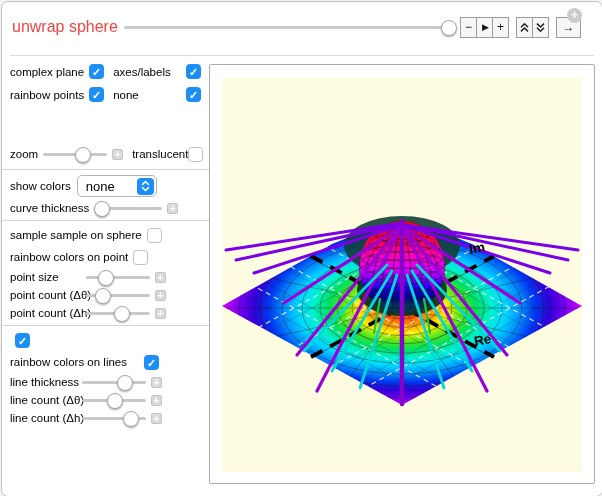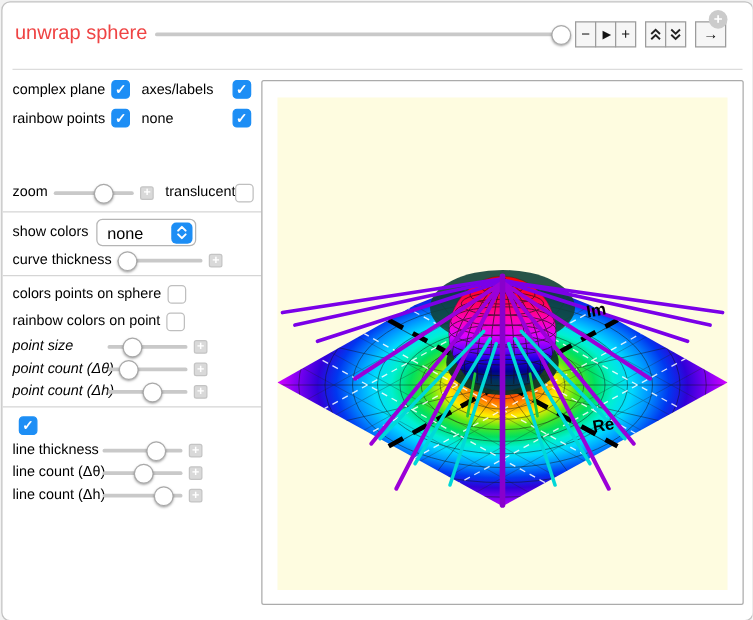--- a/index.html
+++ b/index.html
@@ -137,7 +137,7 @@
     <hr class="sep">
 
     <div class="row h22">
-      <span class="lbl">colors points on sphere</span>
+      <span class="lbl">sample sample on sphere</span>
       <div class="cb gap"></div>
     </div>
     <div class="row h22">

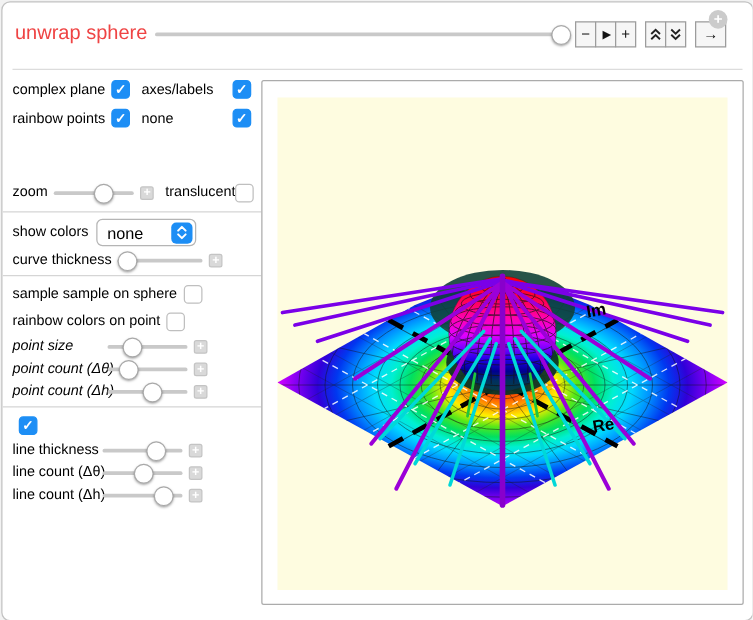--- a/index.html
+++ b/index.html
@@ -44,7 +44,7 @@
   .dd-val{font-size:13px;padding-left:8px;}
   .dd-btn{width:17px;height:17px;border-radius:4px;background:#1d8ef5;margin-left:auto;margin-right:2px;
           display:flex;align-items:center;justify-content:center;}
-  .w76{width:76px;flex:none;font-style:italic;} .w72{width:72px;flex:none;}
+  .w76{width:76px;flex:none;} .w72{width:72px;flex:none;}
 
   
   .plotbox{position:absolute;left:207px;top:62px;width:386px;height:420px;background:#fff;

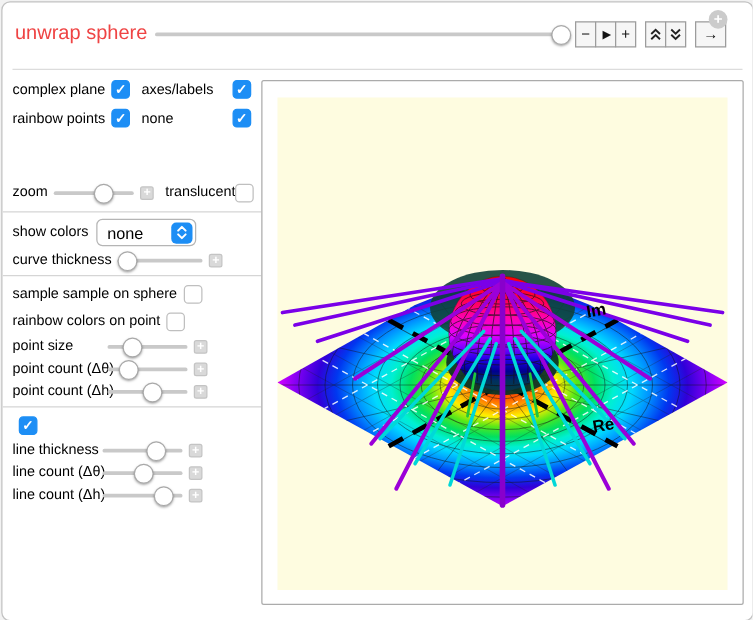--- a/index.html
+++ b/index.html
@@ -173,6 +173,10 @@
 
     <div class="row h22">
       <div class="cb gap checked"></div>
+    </div>
+    <div class="row h22">
+      <span class="lbl">rainbow colors on lines</span>
+      <div class="cb checked" style="margin-left:17px;"></div>
     </div>
     <div class="row h18">
       <span class="lbl w72">line thickness</span>

